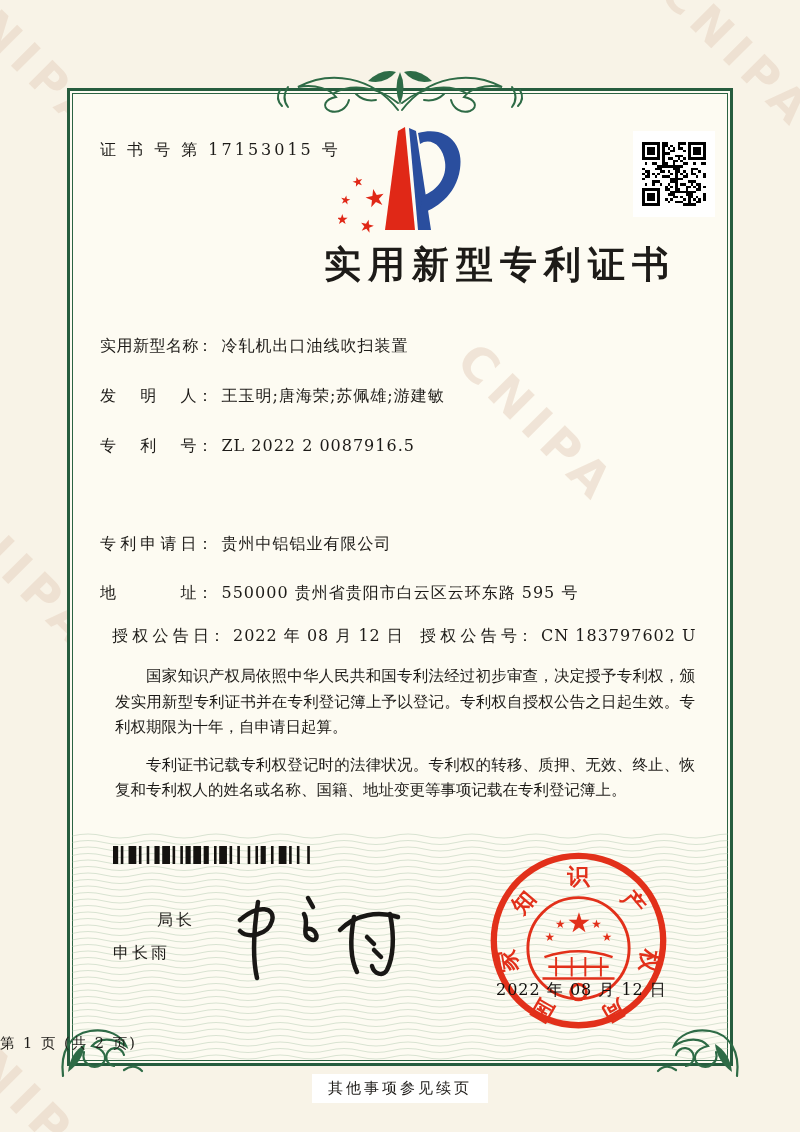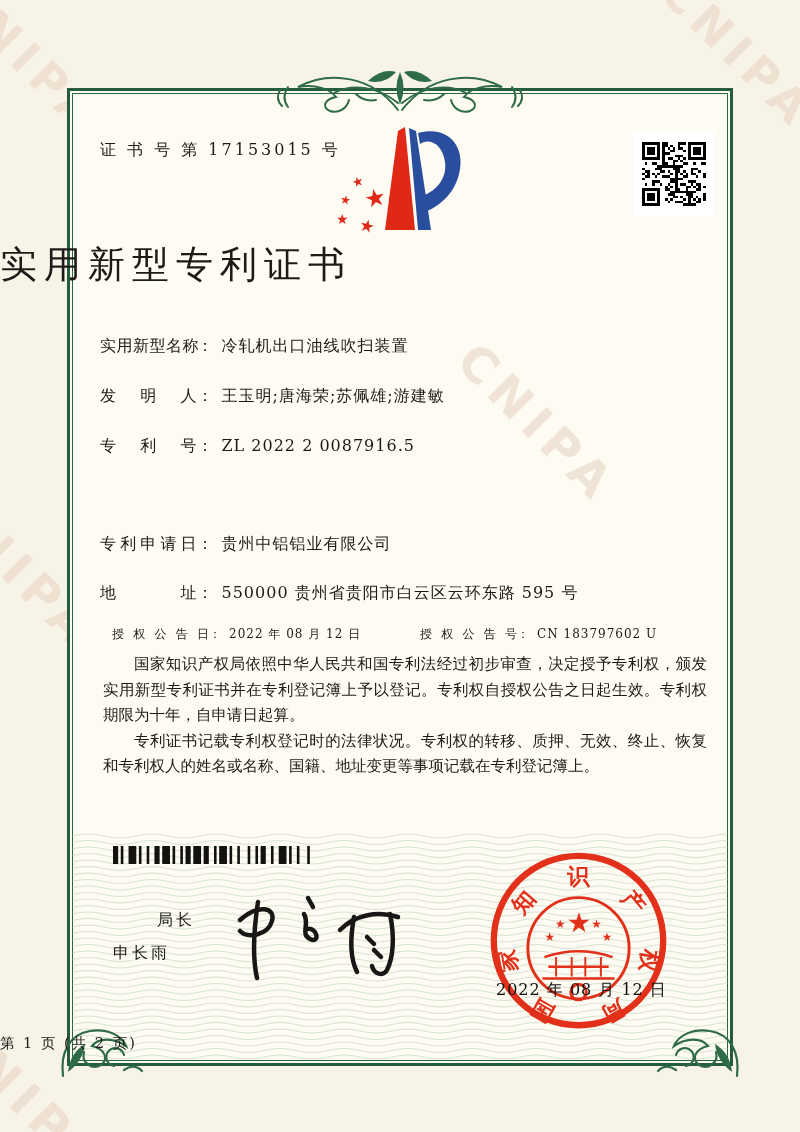--- a/index.html
+++ b/index.html
@@ -26,8 +26,8 @@
   .ct{position:absolute;z-index:3;}
 
   #cert-no{left:100px;top:140px;font-size:16px;letter-spacing:3px;}
-  #title{left:0;top:240px;width:676px;text-align:left;font-size:37px;
-         font-weight:normal;letter-spacing:7px;}
+  #title{left:0;top:240px;width:676px;text-align:right;font-size:37px;
+         font-weight:bold;letter-spacing:7px;}
 
   .field-row{left:100px;font-size:16px;letter-spacing:.5px;white-space:nowrap;}
   .f-label{display:inline-block;width:97px;text-align:justify;text-align-last:justify;}

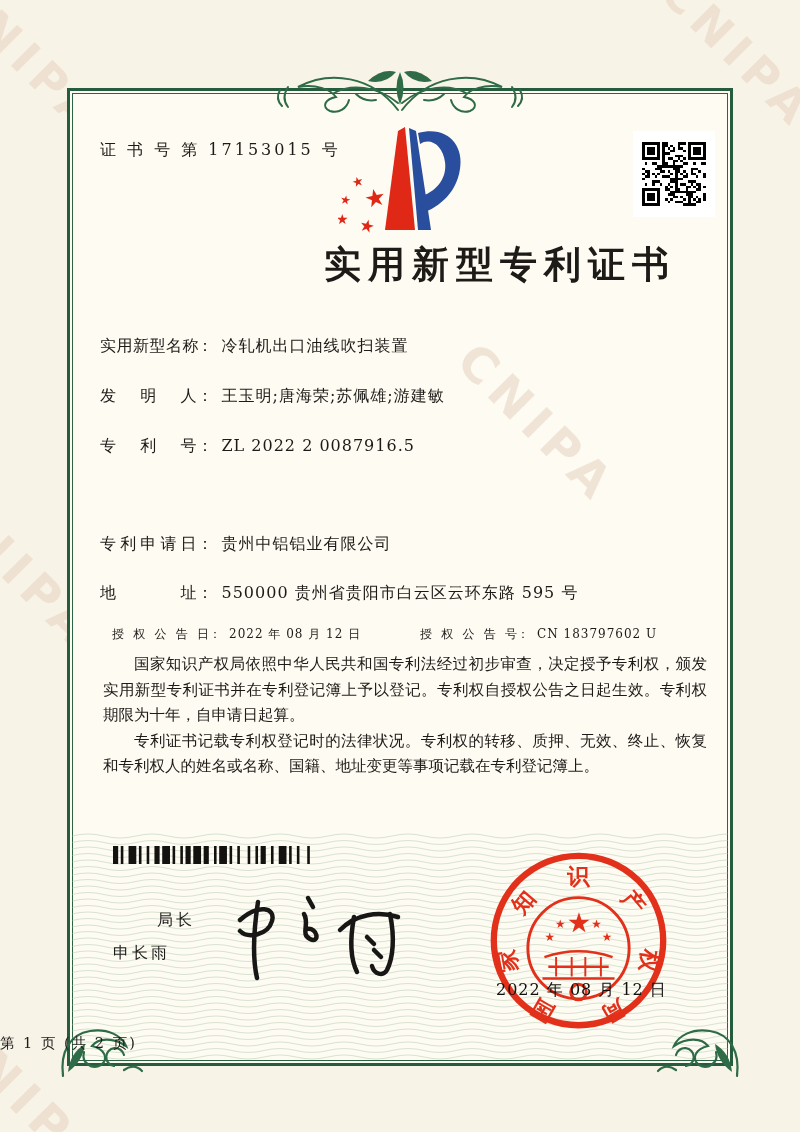--- a/index.html
+++ b/index.html
@@ -34,7 +34,7 @@
   .f-colon{display:inline-block;margin:0 8px 0 0;}
   .f-value{letter-spacing:1px;}
 
-  #grant-row{left:112px;top:626px;font-size:12px;white-space:nowrap;}
+  #grant-row{left:112px;top:626px;font-size:16px;white-space:nowrap;}
   #grant-row .g2{position:absolute;left:308px;top:0;white-space:nowrap;}
 
   #paras{left:103px;top:652px;width:604px;font-size:15.5px;line-height:25.5px;

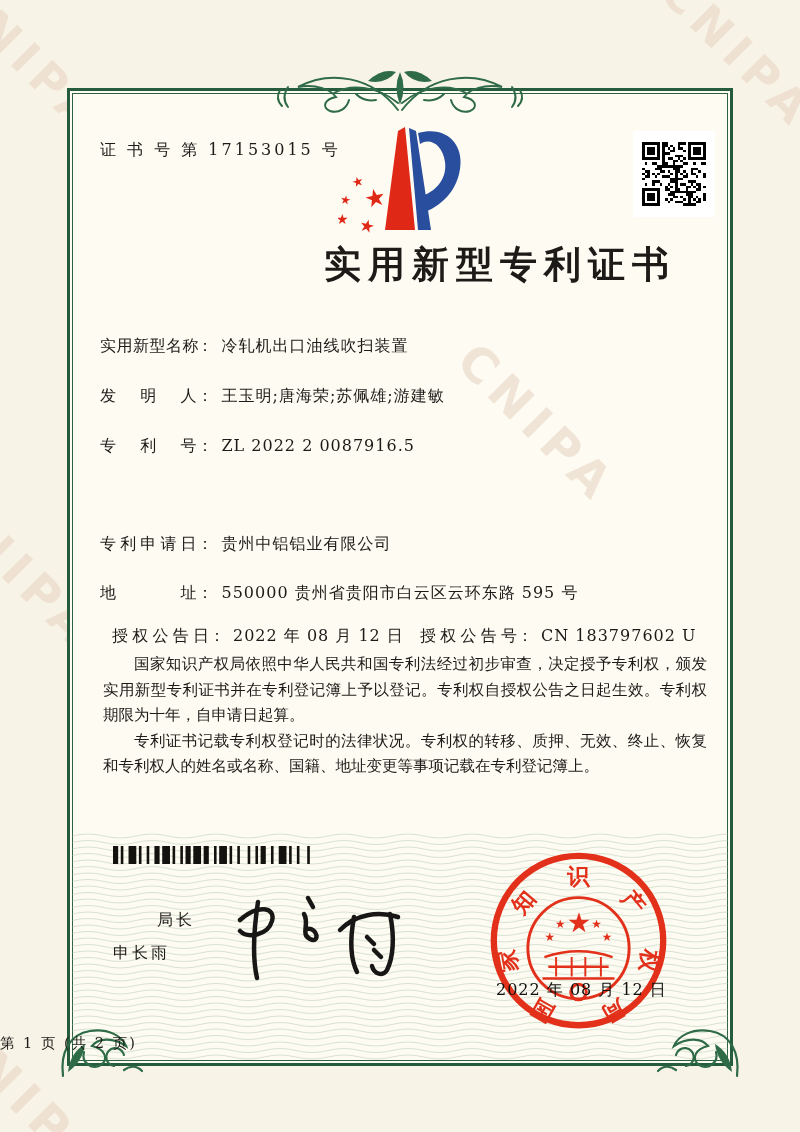--- a/index.html
+++ b/index.html
@@ -39,7 +39,7 @@
 
   #paras{left:103px;top:652px;width:604px;font-size:15.5px;line-height:25.5px;
          text-align:justify;}
-  #paras p{margin:0;text-indent:2em;}
+  #paras p{margin:12px;text-indent:2em;}
 
   #sig-title{left:113px;top:910px;font-size:16px;letter-spacing:3px;margin-left:44px;}
   #sig-name{left:113px;top:943px;font-size:16px;letter-spacing:3px;}

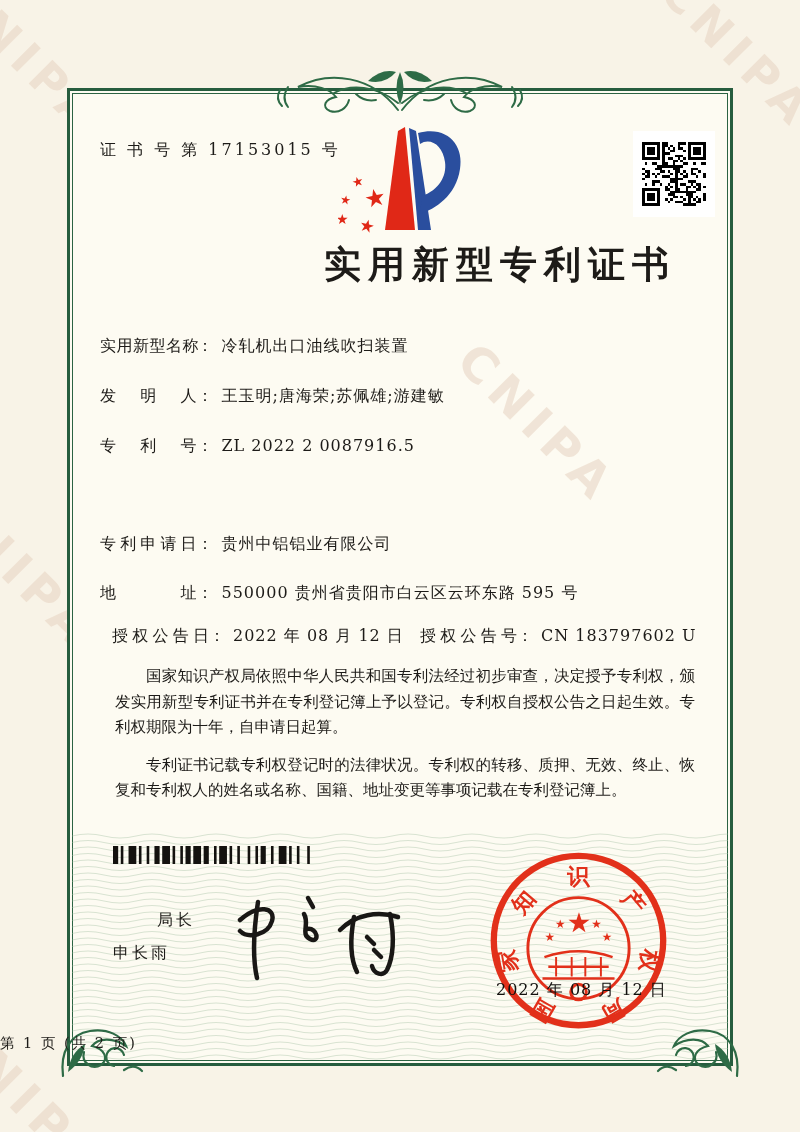--- a/index.html
+++ b/index.html
@@ -458,6 +458,7 @@
   <div class="ct" id="seal-date">2022 年 08 月 12 日</div>
 
   <div class="ct" id="page-num">第 1 页 (共 2 页)</div>
+  <div class="ct" id="cont-note">其他事项参见续页</div>
 
 </div>
 

